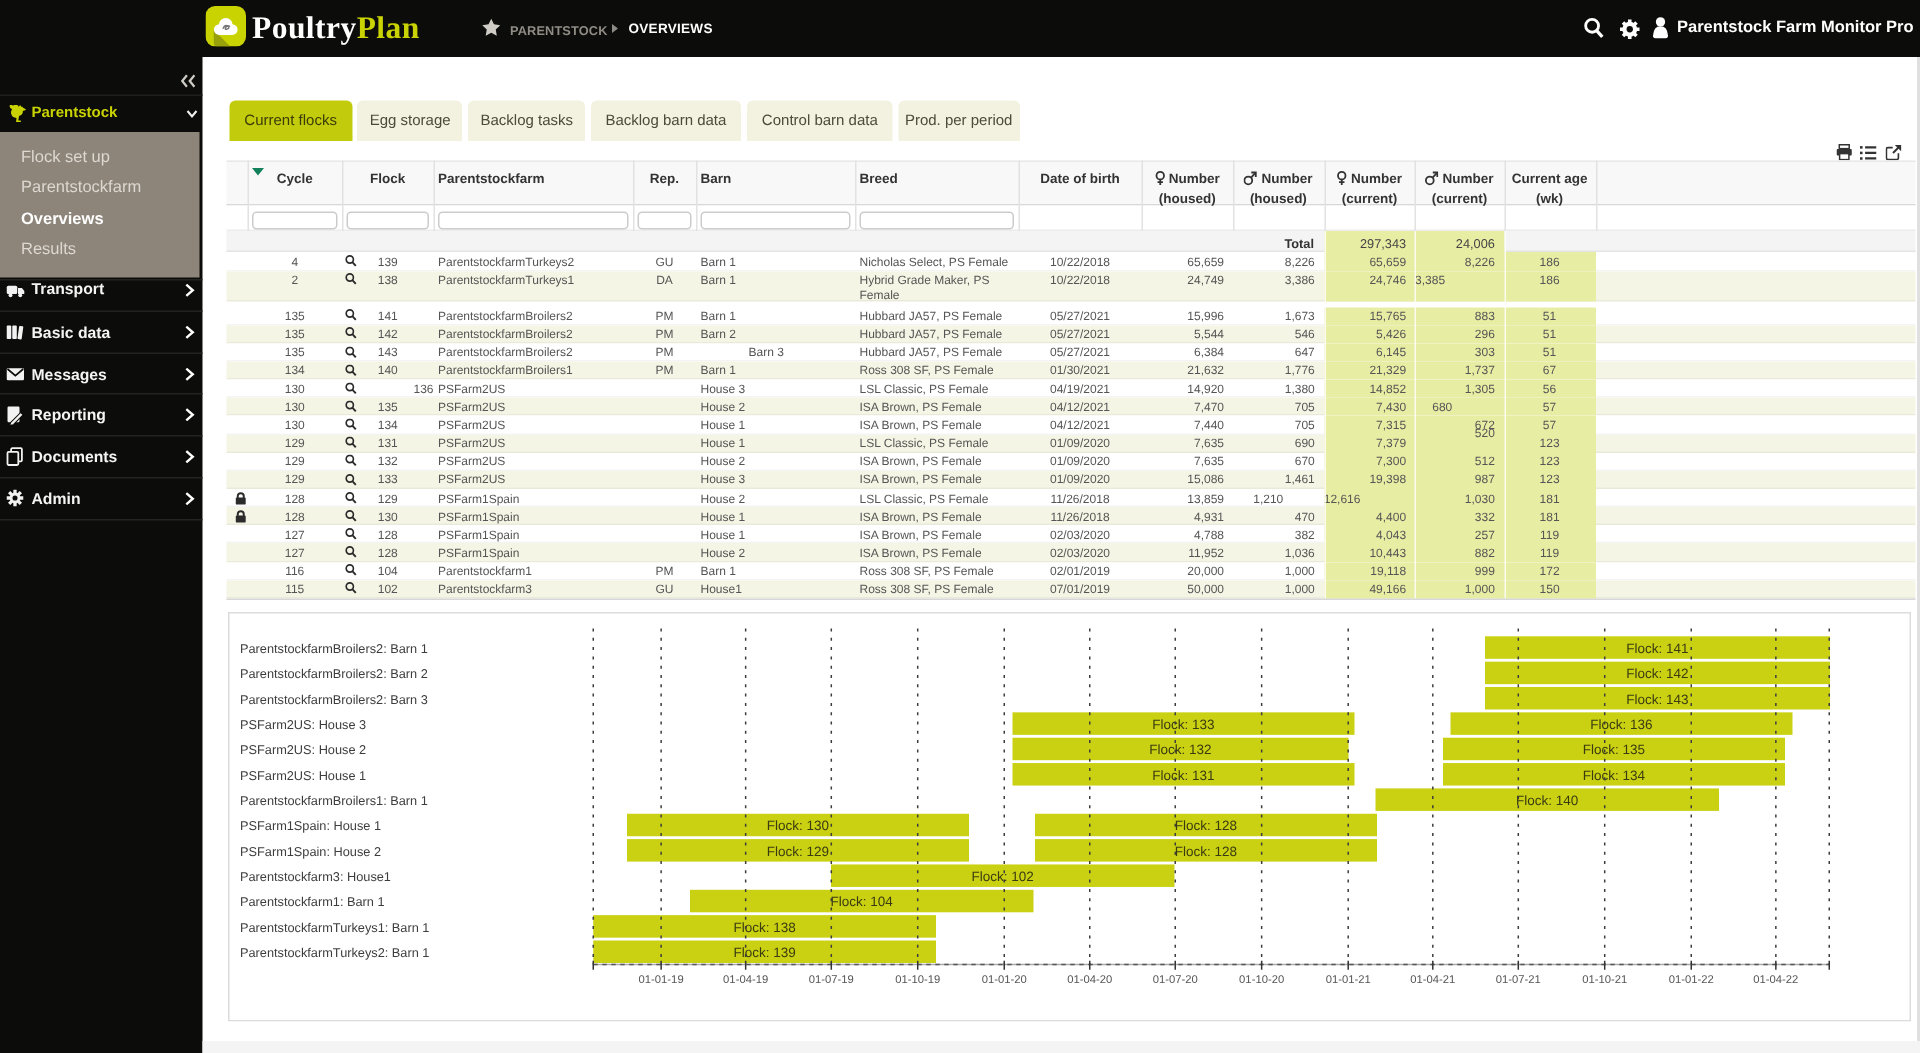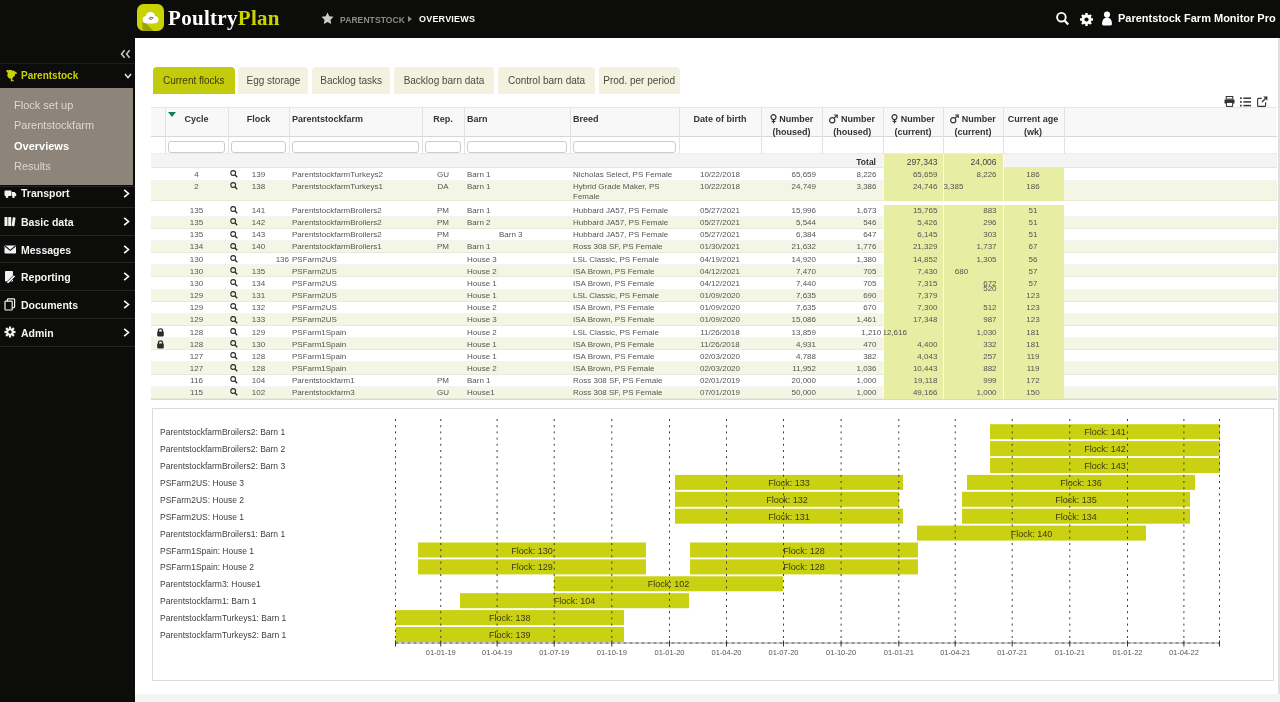--- a/index.html
+++ b/index.html
@@ -422,7 +422,7 @@
 <div class="abs" style="left:679px;top:315.35px;width:82px;font-size:8px;color:#555;text-align:center;line-height:9.4px;">01/09/2020</div>
 <div class="abs" style="left:761px;top:315.35px;width:55px;font-size:8px;color:#555;text-align:right;line-height:9.4px;">15,086</div>
 <div class="abs" style="left:822px;top:315.35px;width:54.5px;font-size:8px;color:#555;text-align:right;line-height:9.4px;">1,461</div>
-<div class="abs" style="left:882.5px;top:315.35px;width:54.9px;font-size:8px;color:#555;text-align:right;line-height:9.4px;">17,348</div>
+<div class="abs" style="left:882.5px;top:315.35px;width:54.9px;font-size:8px;color:#555;text-align:right;line-height:9.4px;">19,398</div>
 <div class="abs" style="left:943.4px;top:315.35px;width:53.2px;font-size:8px;color:#555;text-align:right;line-height:9.4px;">987</div>
 <div class="abs" style="left:1002.6px;top:315.35px;width:60.9px;font-size:8px;color:#555;text-align:center;line-height:9.4px;">123</div>
 <svg width="8" height="8" viewBox="0 0 8 8" style="position:absolute;left:229.5px;top:315.55px">

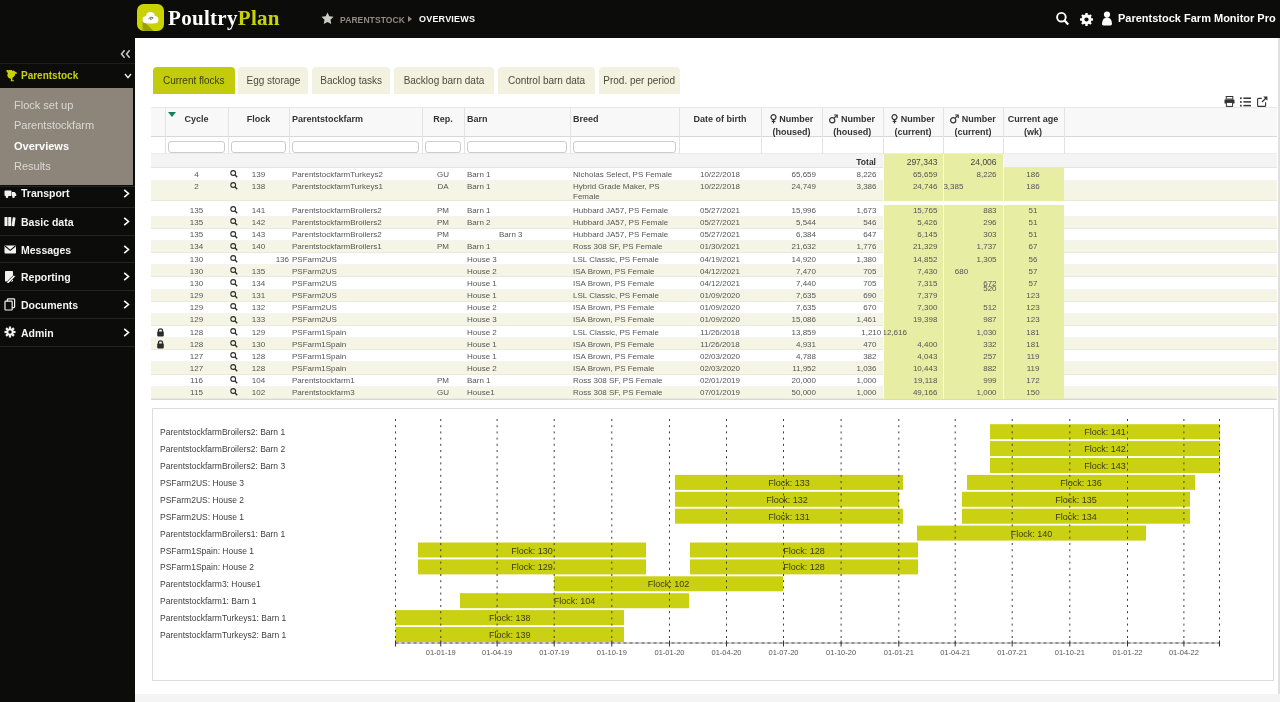--- a/index.html
+++ b/index.html
@@ -438,7 +438,7 @@
 <div class="abs" style="left:573px;top:327.5px;width:106px;font-size:8px;color:#555;text-align:left;line-height:9.4px;white-space:nowrap;">LSL Classic, PS Female</div>
 <div class="abs" style="left:679px;top:327.5px;width:82px;font-size:8px;color:#555;text-align:center;line-height:9.4px;">11/26/2018</div>
 <div class="abs" style="left:761px;top:327.5px;width:55px;font-size:8px;color:#555;text-align:right;line-height:9.4px;">13,859</div>
-<div class="abs" style="left:844px;top:327.5px;width:54.5px;font-size:8px;color:#555;text-align:center;line-height:9.4px;">1,210</div>
+<div class="abs" style="left:801px;top:327.5px;width:54.5px;font-size:8px;color:#555;text-align:right;line-height:9.4px;">1,210</div>
 <div class="abs" style="left:882.5px;top:327.5px;width:54.9px;font-size:8px;color:#555;text-align:left;line-height:9.4px;">12,616</div>
 <div class="abs" style="left:943.4px;top:327.5px;width:53.2px;font-size:8px;color:#555;text-align:right;line-height:9.4px;">1,030</div>
 <div class="abs" style="left:1002.6px;top:327.5px;width:60.9px;font-size:8px;color:#555;text-align:center;line-height:9.4px;">181</div>

